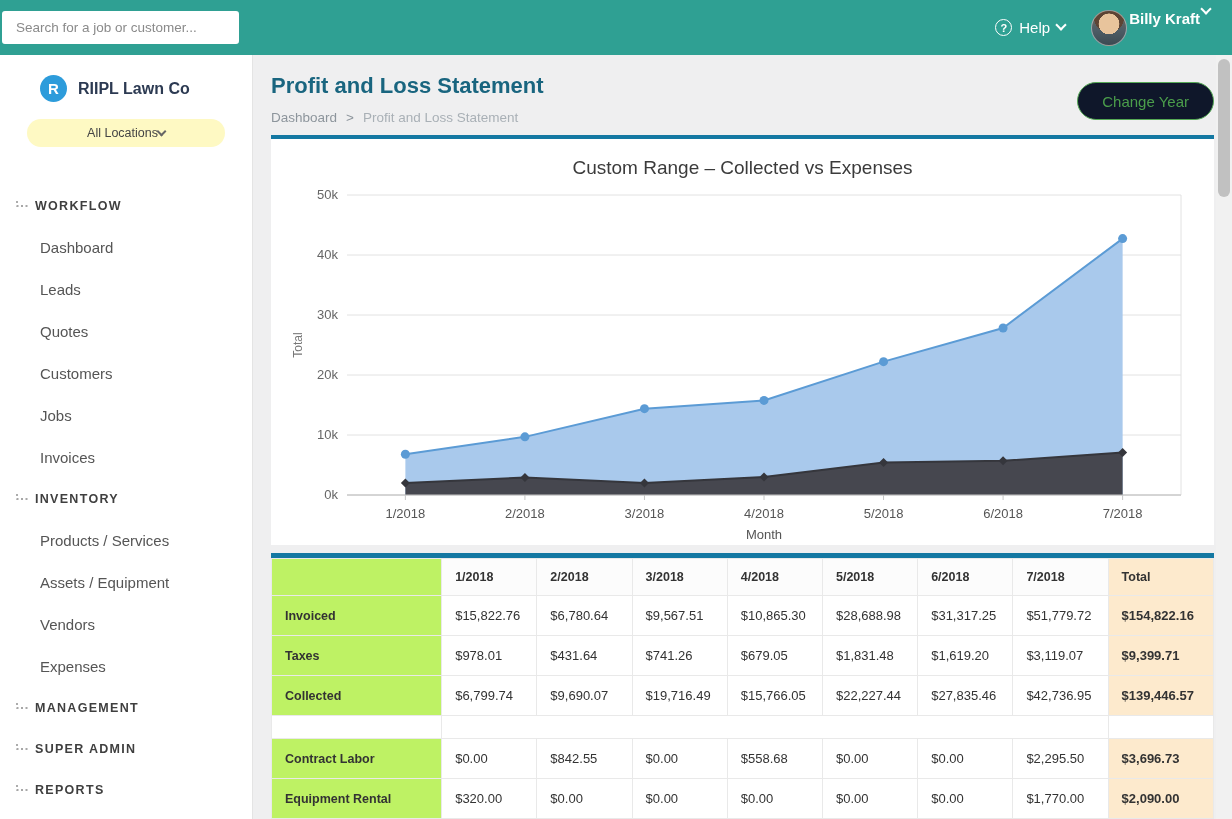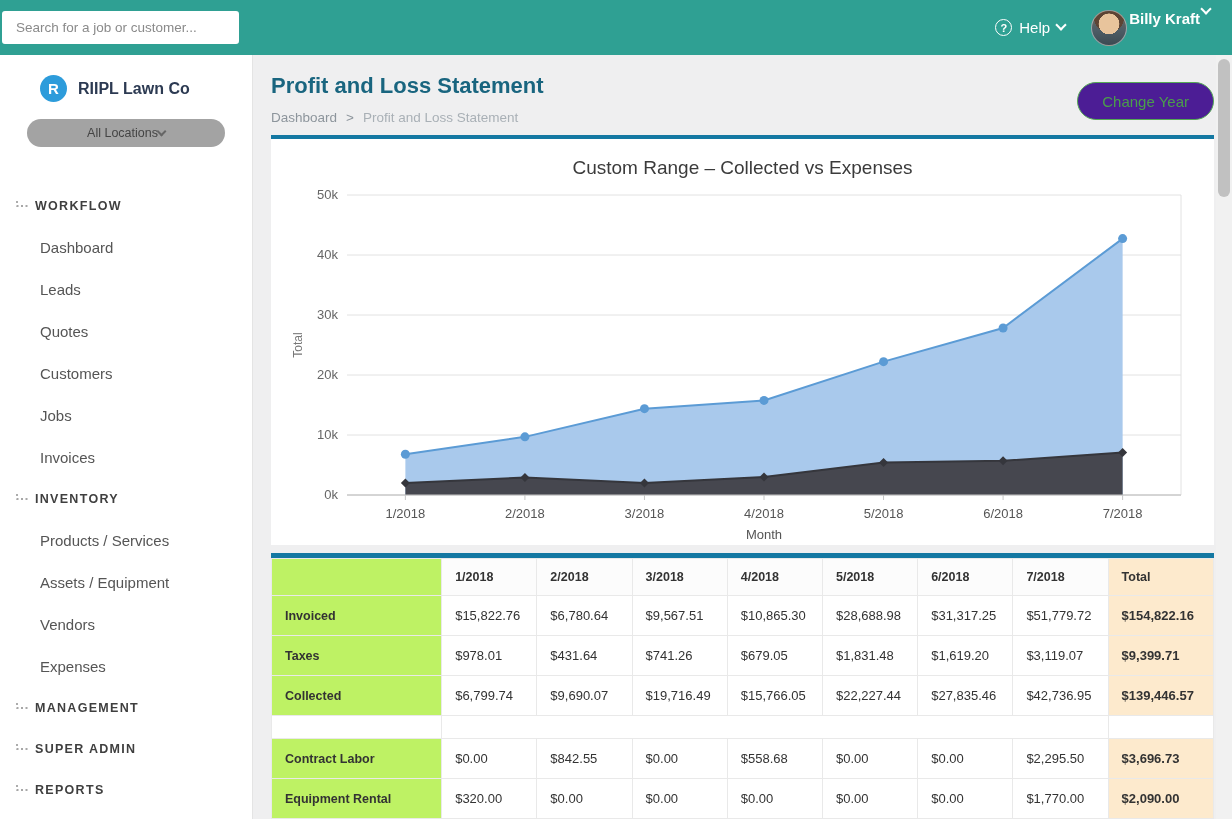--- a/index.html
+++ b/index.html
@@ -46,7 +46,7 @@
   .page-title{font-size:22px;font-weight:bold;color:#19657f}
   .breadcrumb{margin-top:11px;font-size:13.5px;color:#8d959c;display:flex;gap:9px;align-items:center}
   .breadcrumb .current{color:#a9b0b6}
-  .btn-change-year{height:38px;padding:0 24px;border-radius:19px;border:1.5px solid #55a955;background:#4c1d95;color:#4b9e4b;font-size:15px;font-family:"Liberation Sans",sans-serif;cursor:pointer;margin-top:4px}
+  .btn-change-year{height:38px;padding:0 24px;border-radius:19px;border:1.5px solid #55a955;background:#0f172a;color:#4b9e4b;font-size:15px;font-family:"Liberation Sans",sans-serif;cursor:pointer;margin-top:4px}
 
   .card{background:#fff;border-top:4px solid #1478a2}
   .chart-card{height:410px;flex-shrink:0}

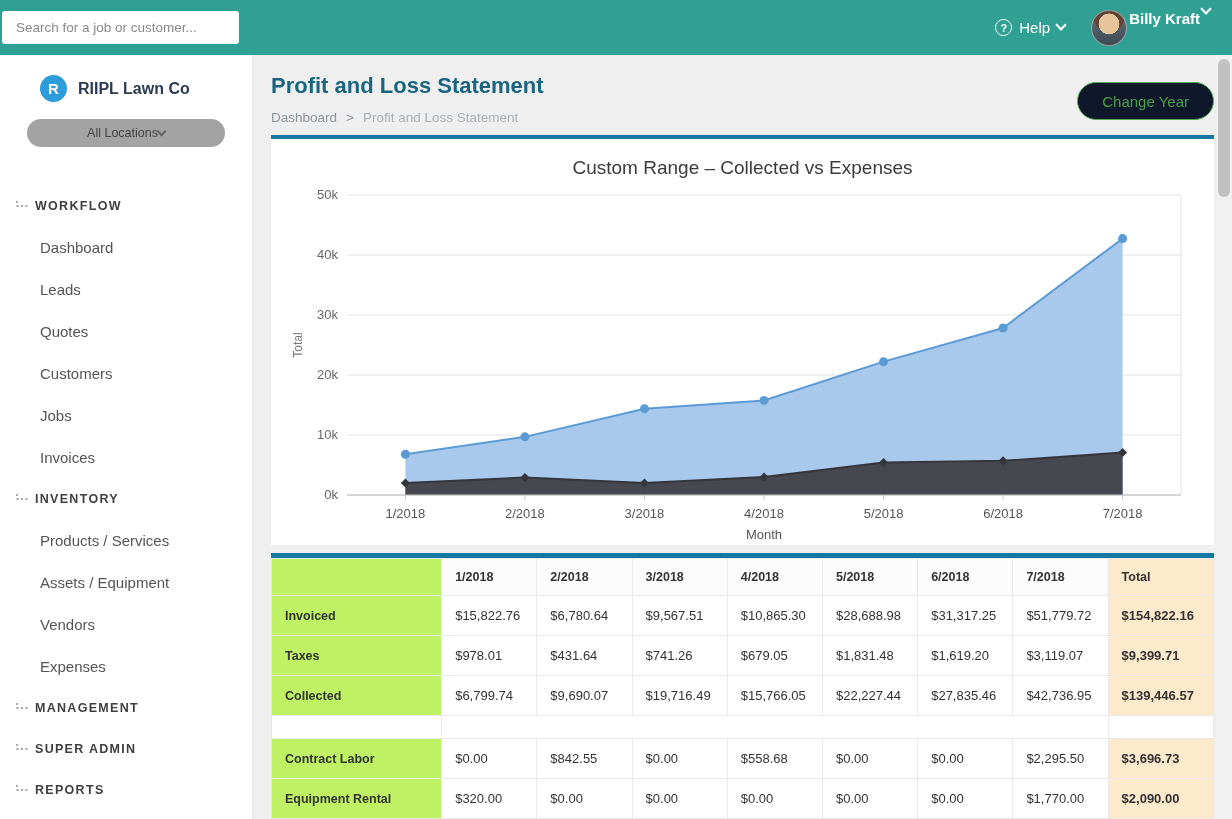--- a/index.html
+++ b/index.html
@@ -35,7 +35,7 @@
   .company{display:flex;align-items:center;gap:11px;margin:0 0 17px 40px}
   .company-badge{width:27px;height:27px;border-radius:50%;background:#2d9cdb;color:#fff;font-weight:bold;display:flex;align-items:center;justify-content:center;font-size:15px}
   .company-name{font-size:16px;font-weight:bold;color:#2c3a52}
-  .locations{margin:0 auto;width:198px;height:28px;background:#a3a3a3;border-radius:14px;display:flex;align-items:center;justify-content:center;gap:0;font-size:12.5px;color:#444;cursor:pointer}
+  .locations{margin:0 auto;width:198px;height:28px;background:#fef9c3;border-radius:14px;display:flex;align-items:center;justify-content:center;gap:0;font-size:12.5px;color:#444;cursor:pointer}
   .nav{margin-top:38px}
   .section-header{display:flex;align-items:center;gap:3px;padding-left:15px;font-size:12.5px;font-weight:bold;letter-spacing:1.3px;color:#3f3f3f;height:41px;cursor:pointer}
   .nav-item{padding-left:40px;font-size:15px;color:#555;height:42px;display:flex;align-items:center;cursor:pointer}

